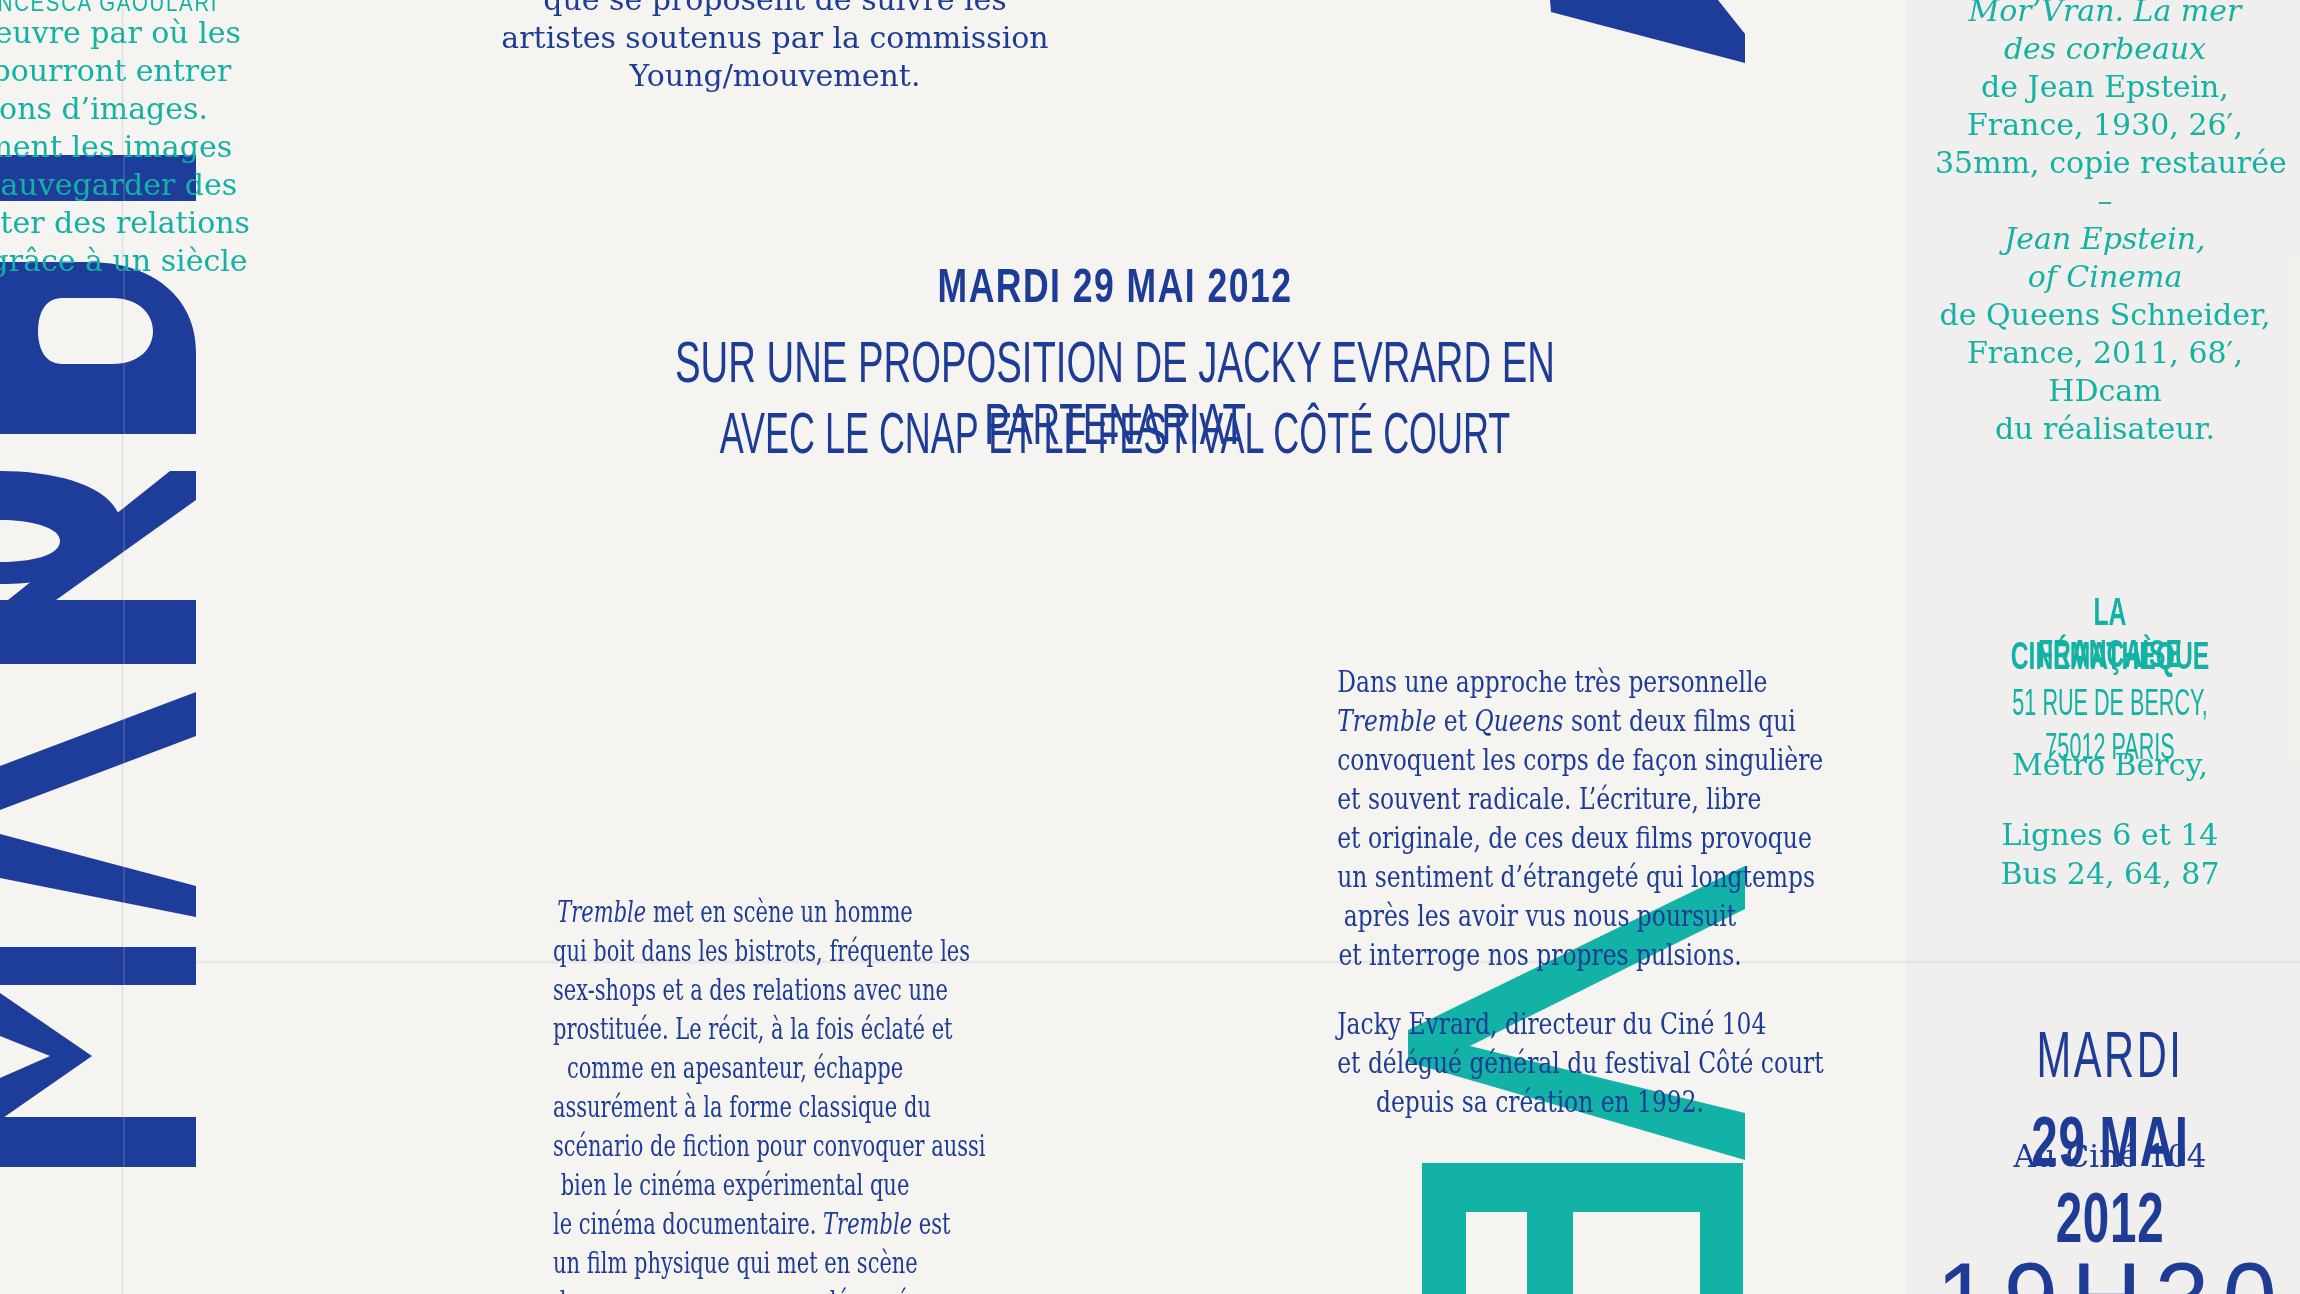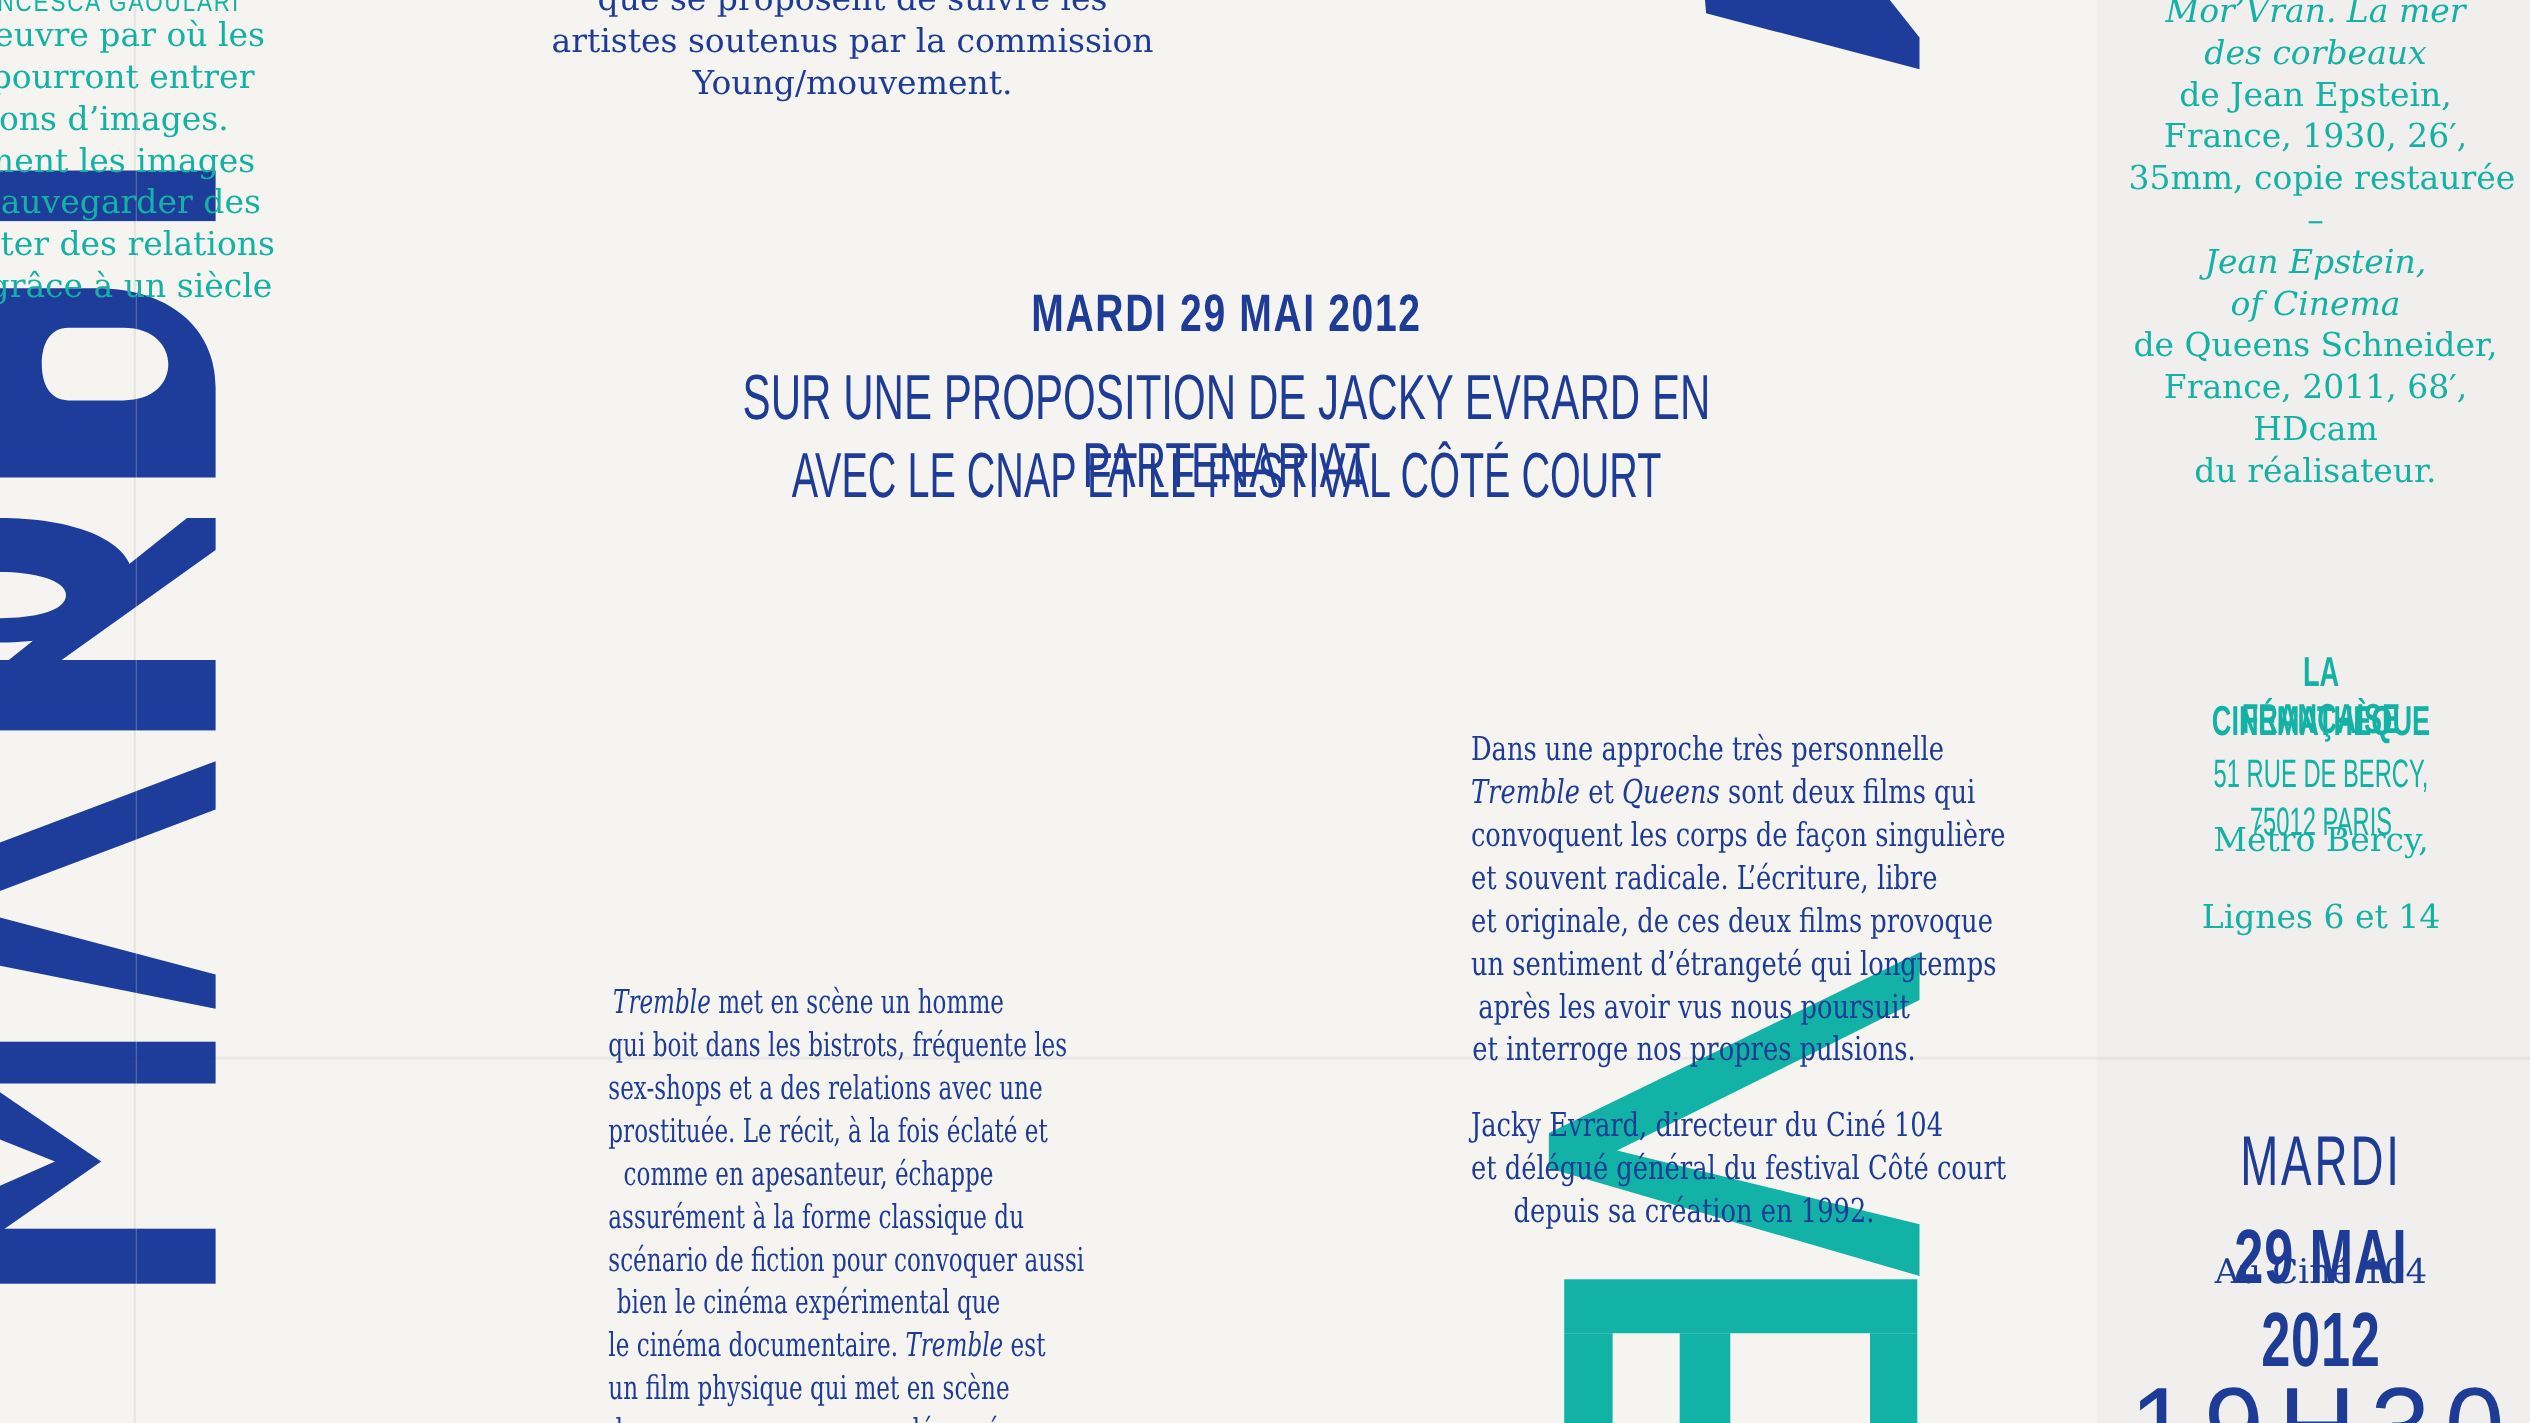--- a/index.html
+++ b/index.html
@@ -162,6 +162,7 @@
   <div class="abs textlayer cine-addr teal ctr" style="top:724px">75012 PARIS</div>
   <div class="abs textlayer cine-metro teal ctr" style="top:746px">Métro Bercy,</div>
   <div class="abs textlayer cine-metro teal ctr" style="top:816px">Lignes 6 et 14</div>
+  <div class="abs textlayer cine-metro teal ctr" style="top:855px">Bus 24, 64, 87</div>
 
   <div class="abs textlayer ev-day navy ctr">MARDI</div>
   <div class="abs textlayer ev-date navy ctr">29 MAI 2012</div>

